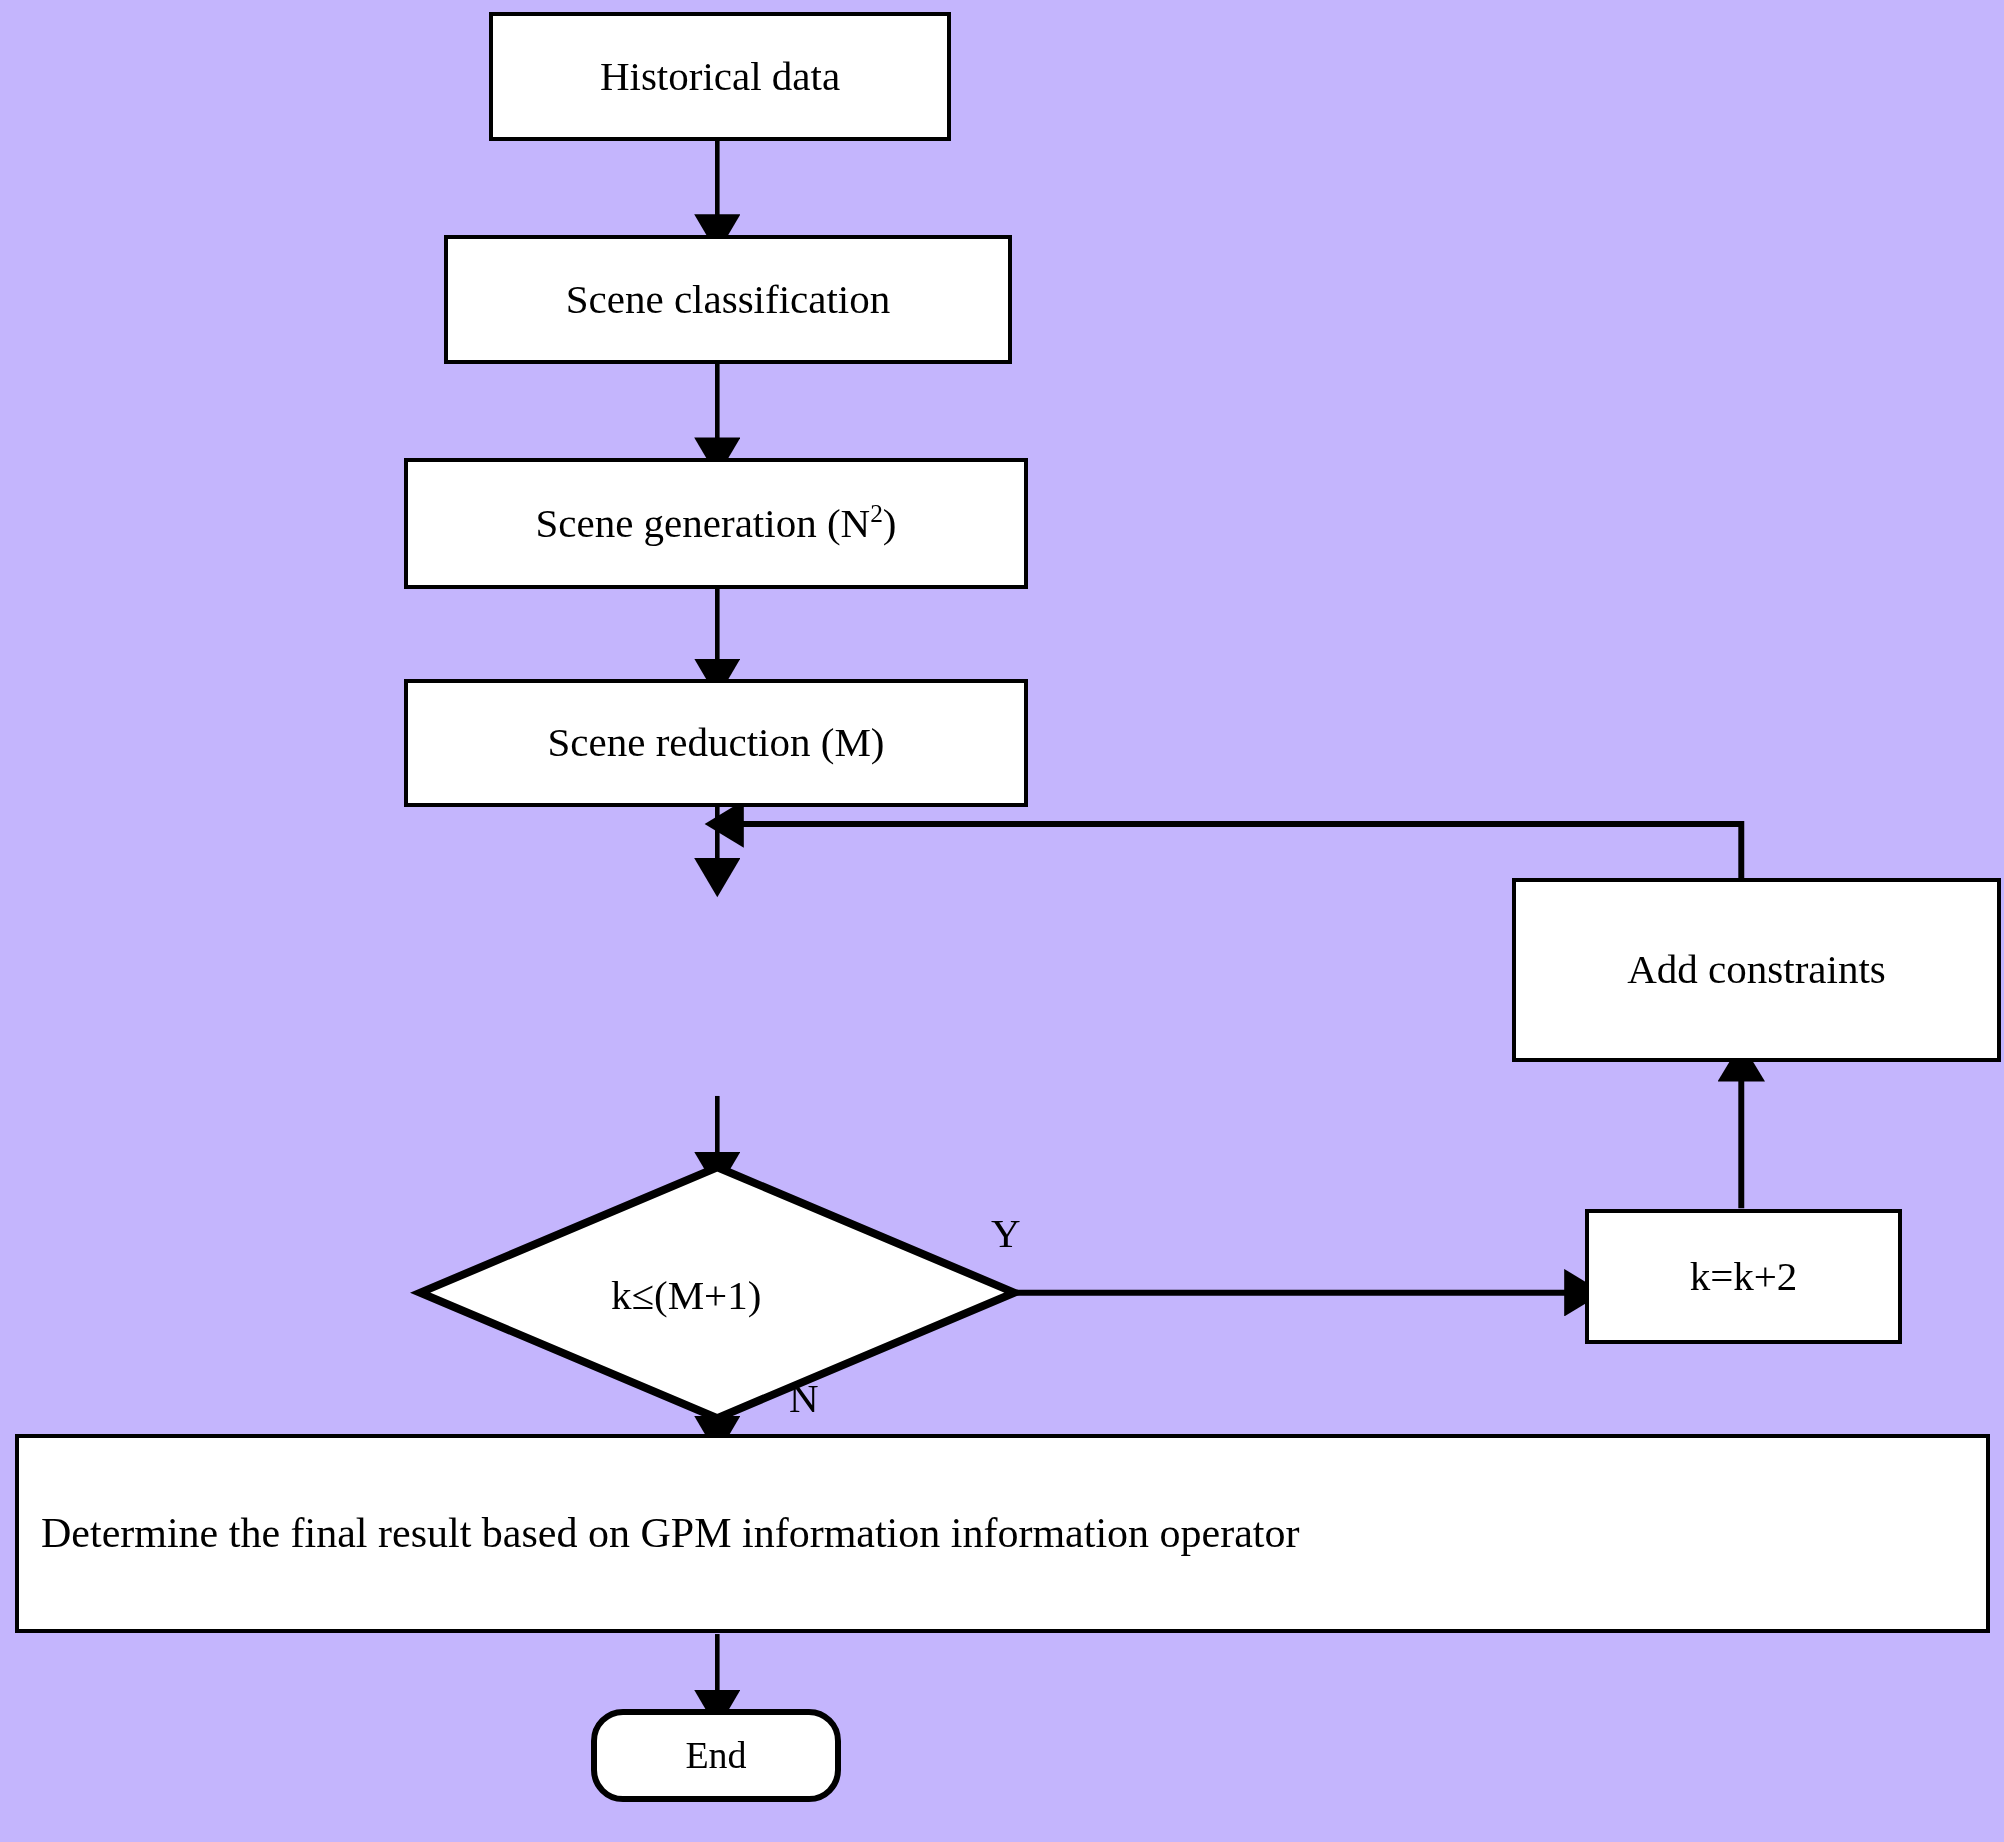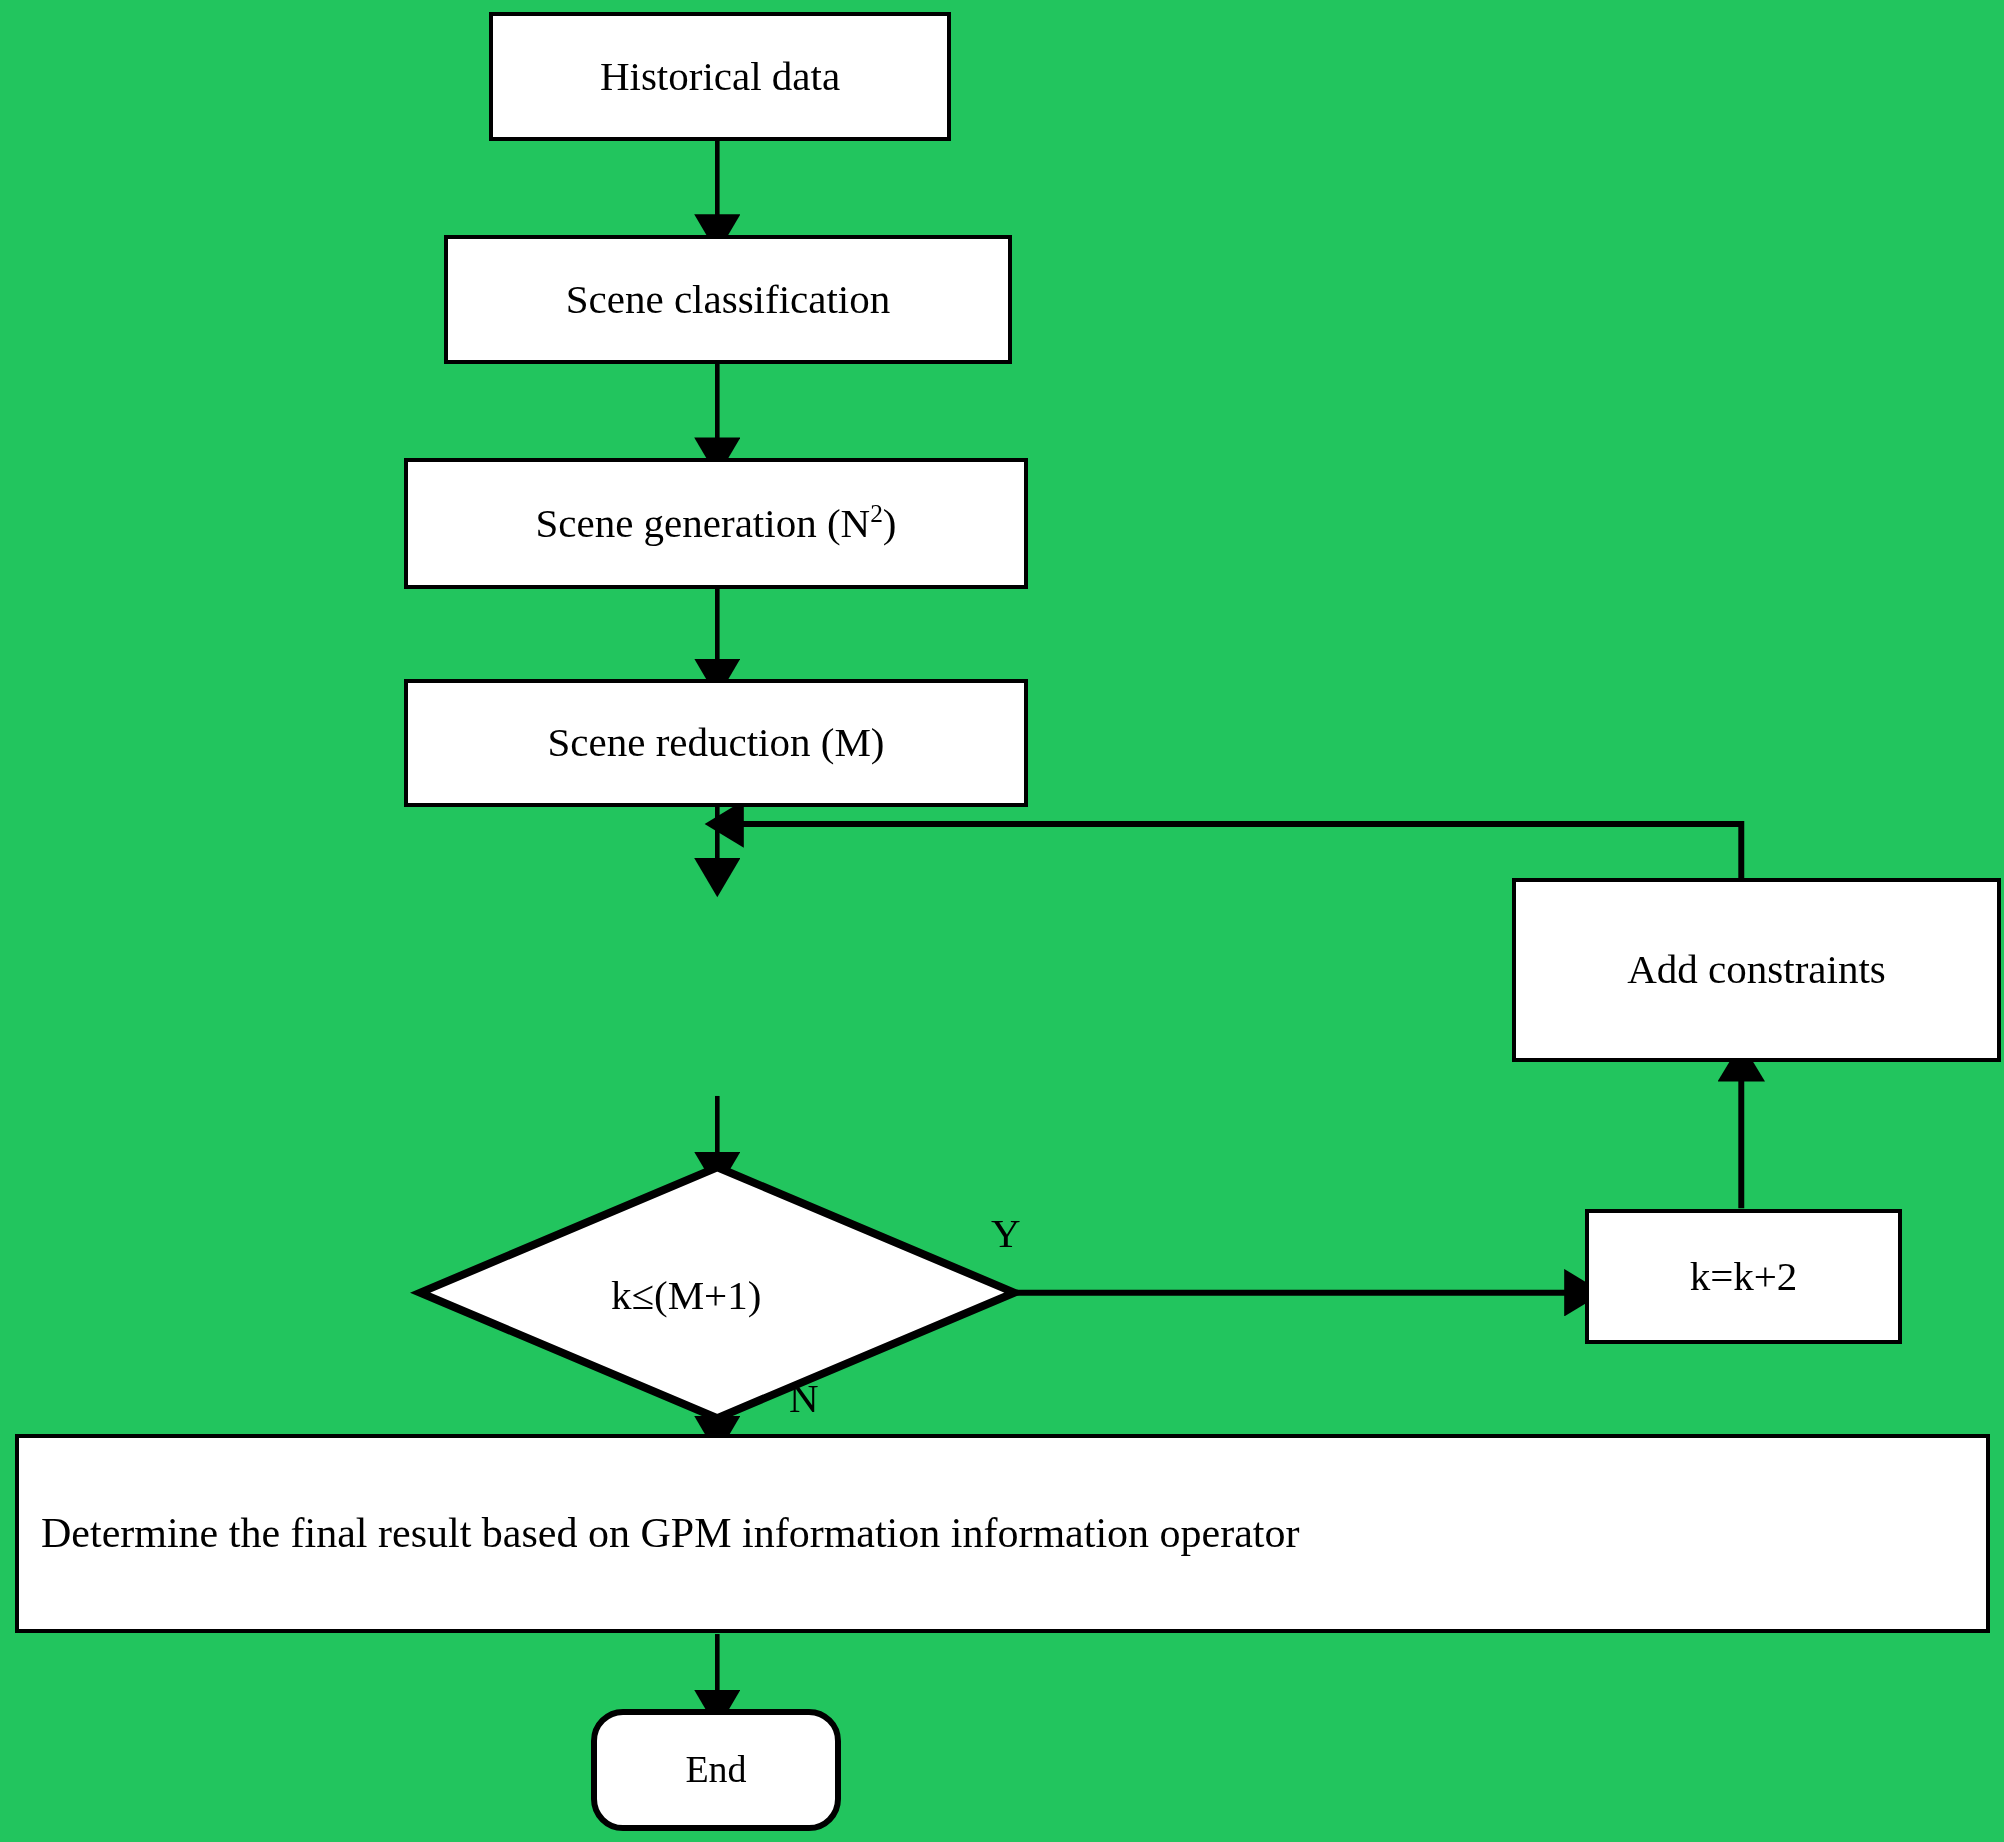--- a/index.html
+++ b/index.html
@@ -16,7 +16,7 @@
     position: relative;
     width: 2005px;
     height: 1842px;
-    background: #22c55e;
+    background: #c4b5fd;
     overflow: hidden;
   }
   #flow-svg {

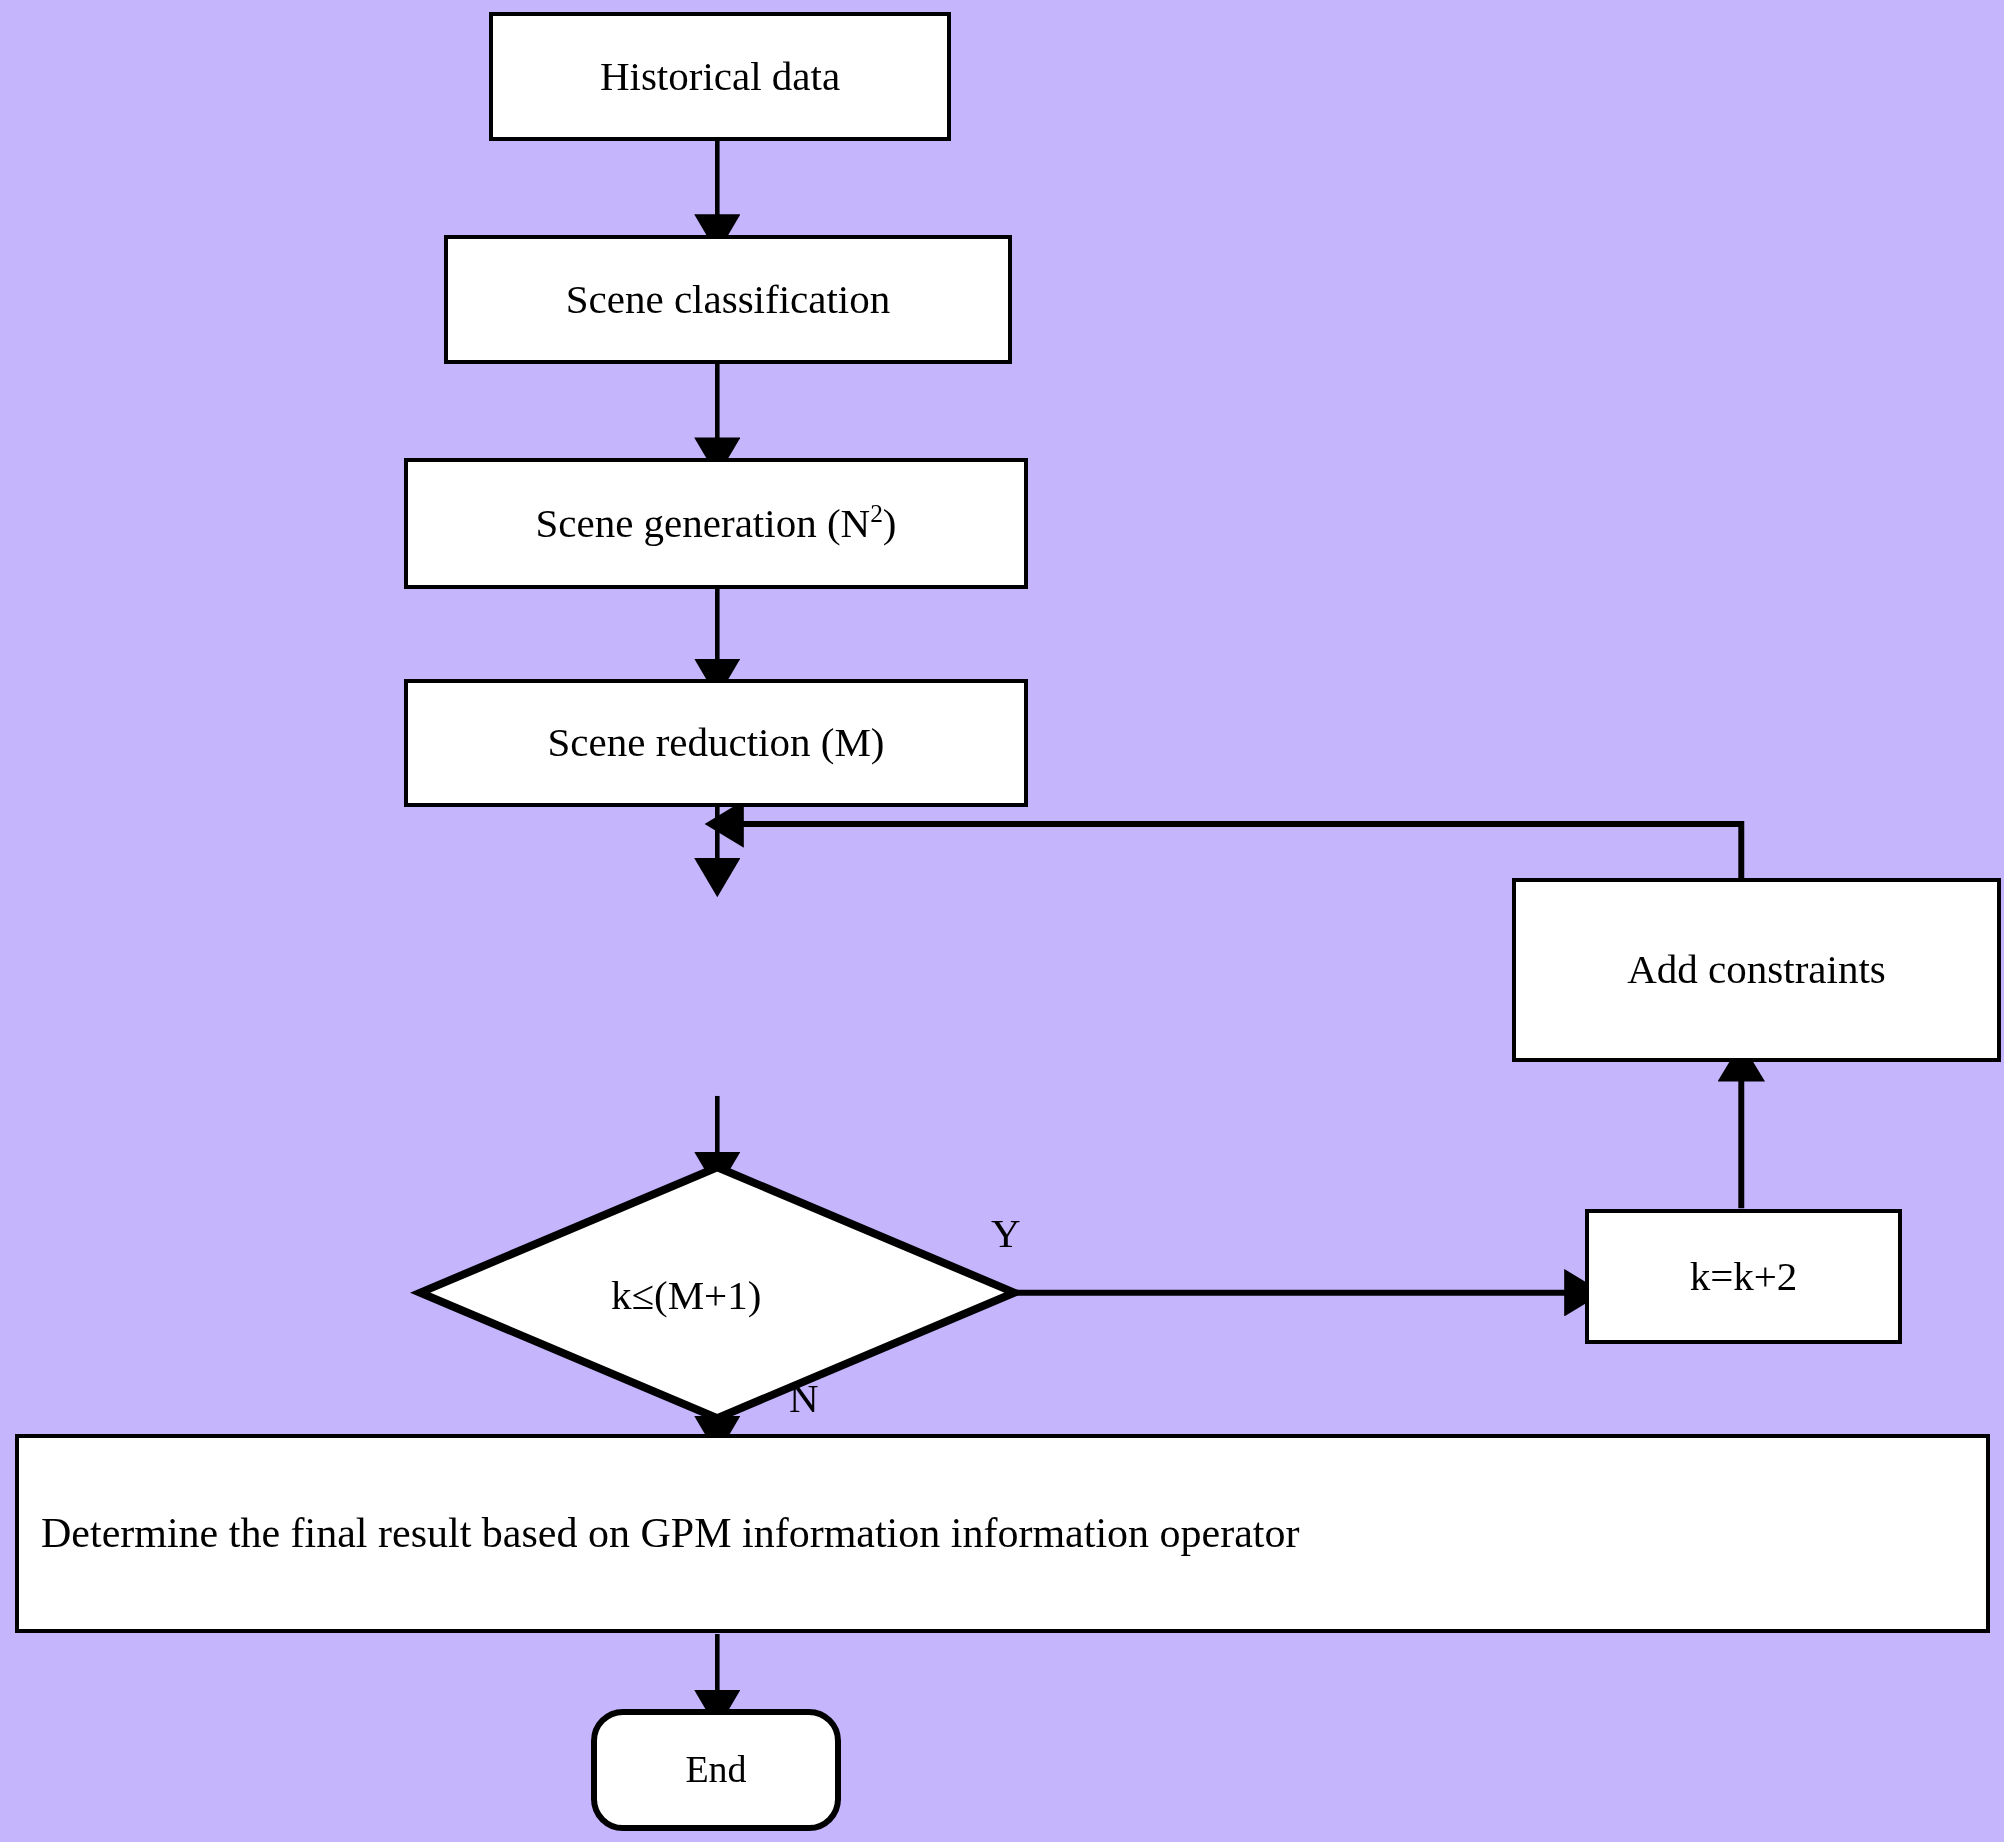--- a/index.html
+++ b/index.html
@@ -147,7 +147,7 @@
     <span class="node-text big pad">Determine the final result based on GPM information information operator</span>
   </div>
 
-  <div class="node node-center node-end" style="left:591px; top:1709px; width:250px; height:122px;">
+  <div class="node node-center node-end" style="left:591px; top:1709px; width:250px; height:93px;">
     <span class="node-text">End</span>
   </div>
 

